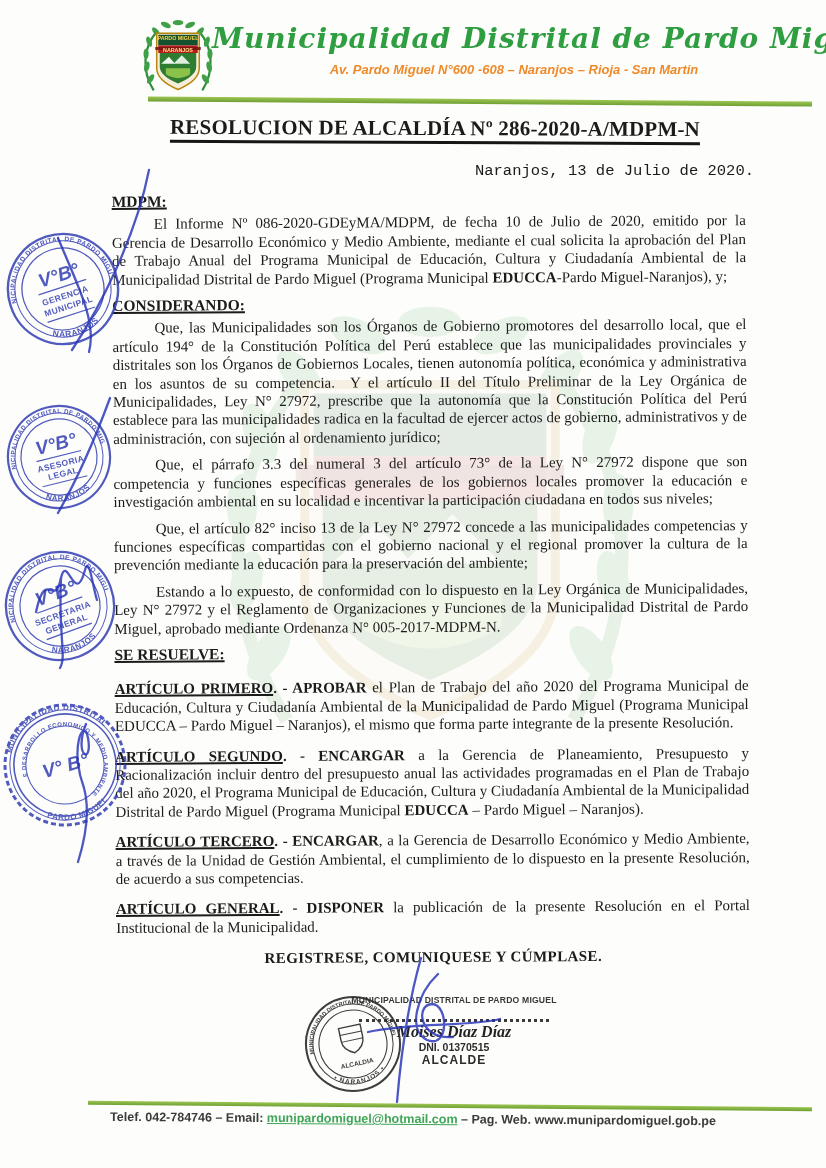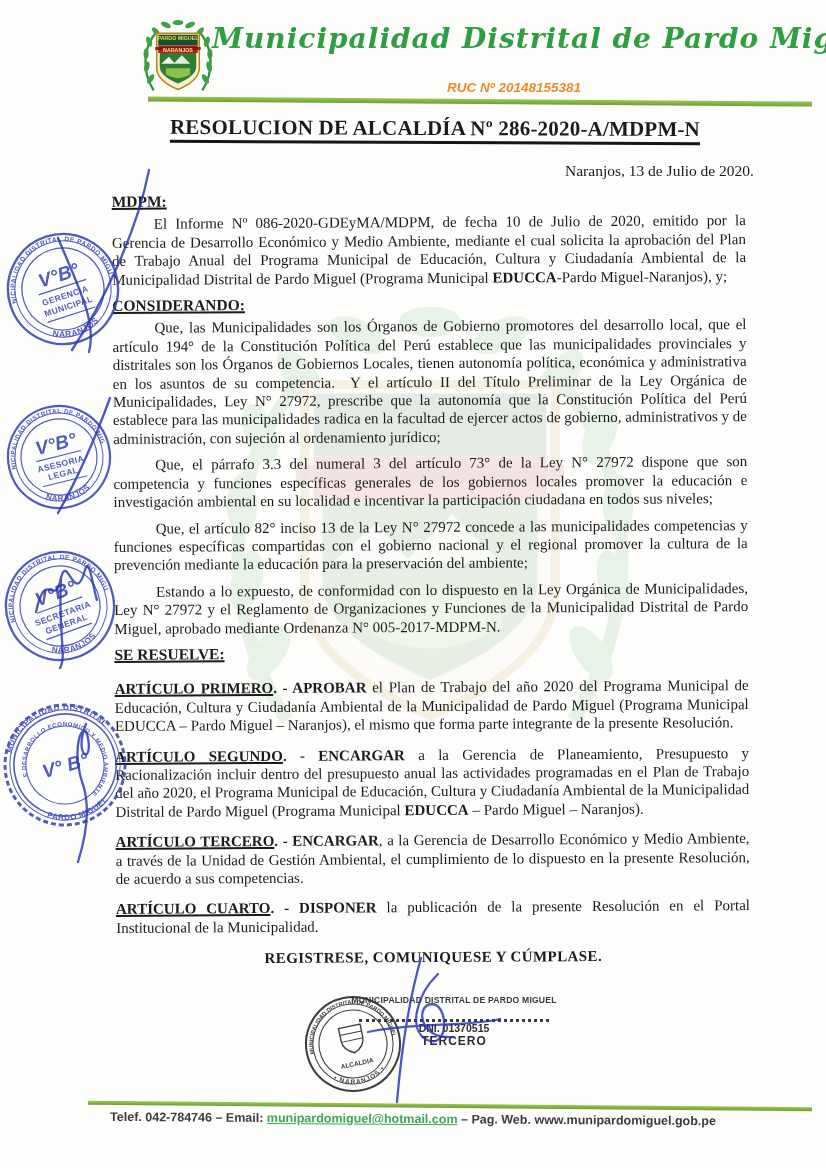--- a/index.html
+++ b/index.html
@@ -115,6 +115,7 @@
     <text x="50" y="44" text-anchor="middle" font-size="7" fill="#ffe082" font-family="Liberation Sans,sans-serif" font-weight="bold">NARANJOS</text>
   </svg>
   <div class="org-name">Municipalidad Distrital de Pardo Miguel</div>
+  <div class="org-addr">Av. Pardo Miguel N°600 -608 – Naranjos – Rioja - San Martin</div>
   <div class="org-ruc">RUC Nº 20148155381</div>
   <div class="hrule"></div>
 

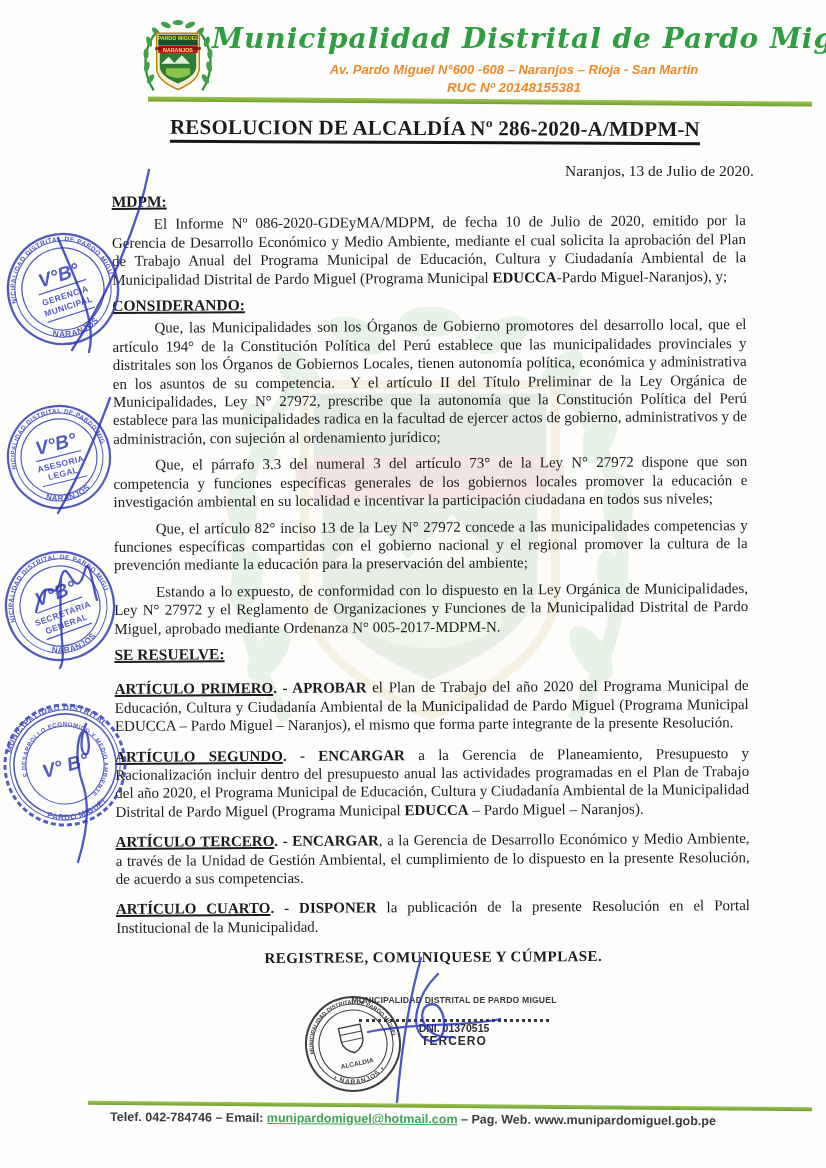--- a/index.html
+++ b/index.html
@@ -116,7 +116,6 @@
   </svg>
   <div class="org-name">Municipalidad Distrital de Pardo Miguel</div>
   <div class="org-addr">Av. Pardo Miguel N°600 -608 – Naranjos – Rioja - San Martin</div>
-  <div class="org-ruc">RUC Nº 20148155381</div>
   <div class="hrule"></div>
 
   <div class="doc-title">

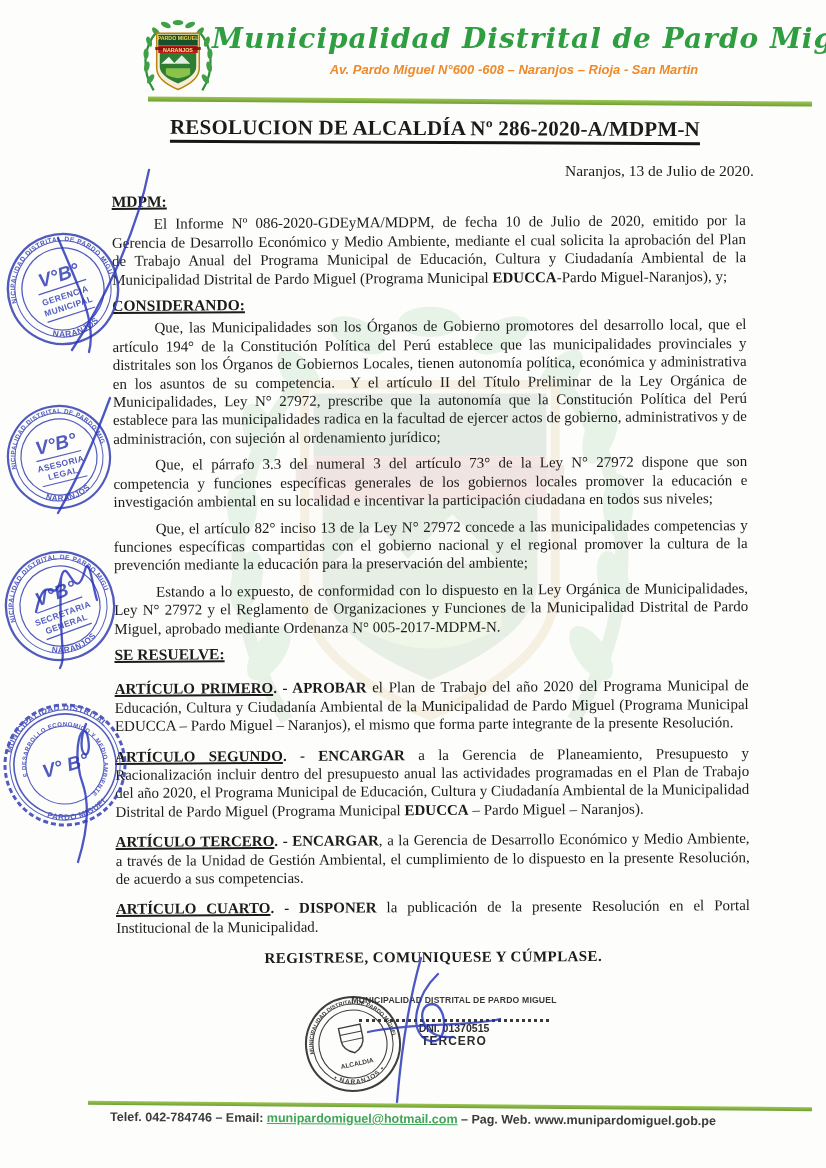--- a/index.html
+++ b/index.html
@@ -24,7 +24,7 @@
   .doc-title{position:absolute;left:95px;top:116px;width:680px;text-align:center;transform:rotate(0.25deg);}
   .doc-title span{font-size:21px;font-weight:bold;border-bottom:3px solid #161616;
     padding-bottom:1px;letter-spacing:0.2px;white-space:nowrap;}
-  .dateline{position:absolute;right:72px;top:162px;font-size:15.5px;}
+  .dateline{position:absolute;right:72px;top:162px;font-size:15.5px;font-family:Liberation Mono, monospace;}
 
   
   .doc-body{position:absolute;left:114px;top:191px;width:634px;font-size:15px;

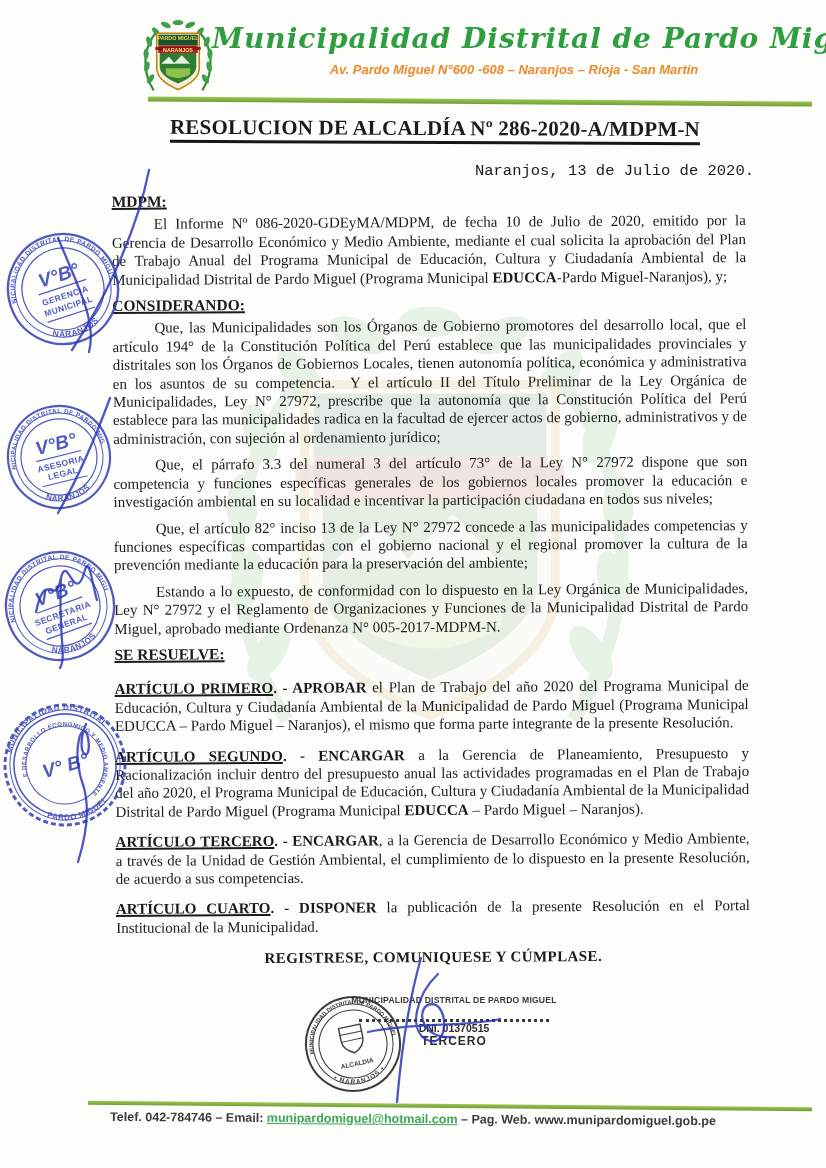--- a/index.html
+++ b/index.html
@@ -137,7 +137,7 @@
     <p class="art"><span style="font-weight: bold; text-decoration: underline 2px;">ARTÍCULO PRIMERO</span><span style="font-weight: bold;">. - </span><span style="font-weight: bold;">APROBAR</span><span> el Plan de Trabajo del año 2020 del Programa Municipal de Educación, Cultura y Ciudadanía Ambiental de la Municipalidad de Pardo Miguel (Programa Municipal EDUCCA – Pardo Miguel – Naranjos), el mismo que forma parte integrante de la presente Resolución.</span></p>
     <p class="art"><span style="font-weight: bold; text-decoration: underline 2px;">ARTÍCULO SEGUNDO</span><span style="font-weight: bold;">. - </span><span style="font-weight: bold;">ENCARGAR</span><span> a la Gerencia de Planeamiento, Presupuesto y Racionalización incluir dentro del presupuesto anual las actividades programadas en el Plan de Trabajo del año 2020, el Programa Municipal de Educación, Cultura y Ciudadanía Ambiental de la Municipalidad Distrital de Pardo Miguel (Programa Municipal </span><span style="font-weight: bold;">EDUCCA</span><span> – Pardo Miguel – Naranjos).</span></p>
     <p class="art"><span style="font-weight: bold; text-decoration: underline 2px;">ARTÍCULO TERCERO</span><span style="font-weight: bold;">. - </span><span style="font-weight: bold;">ENCARGAR</span><span>, a la Gerencia de Desarrollo Económico y Medio Ambiente, a través de la Unidad de Gestión Ambiental, el cumplimiento de lo dispuesto en la presente Resolución, de acuerdo a sus competencias.</span></p>
-    <p class="art"><span style="font-weight: bold; text-decoration: underline 2px;">ARTÍCULO CUARTO</span><span style="font-weight: bold;">. - </span><span style="font-weight: bold;">DISPONER</span><span> la publicación de la presente Resolución en el Portal Institucional de la Municipalidad.</span></p>
+    <p class="art"><span style="font-weight: bold; text-decoration: underline 2px;">ARTÍCULO GENERAL</span><span style="font-weight: bold;">. - </span><span style="font-weight: bold;">DISPONER</span><span> la publicación de la presente Resolución en el Portal Institucional de la Municipalidad.</span></p>
 
     <p class="closing">REGISTRESE, COMUNIQUESE Y CÚMPLASE.</p>
   </main>

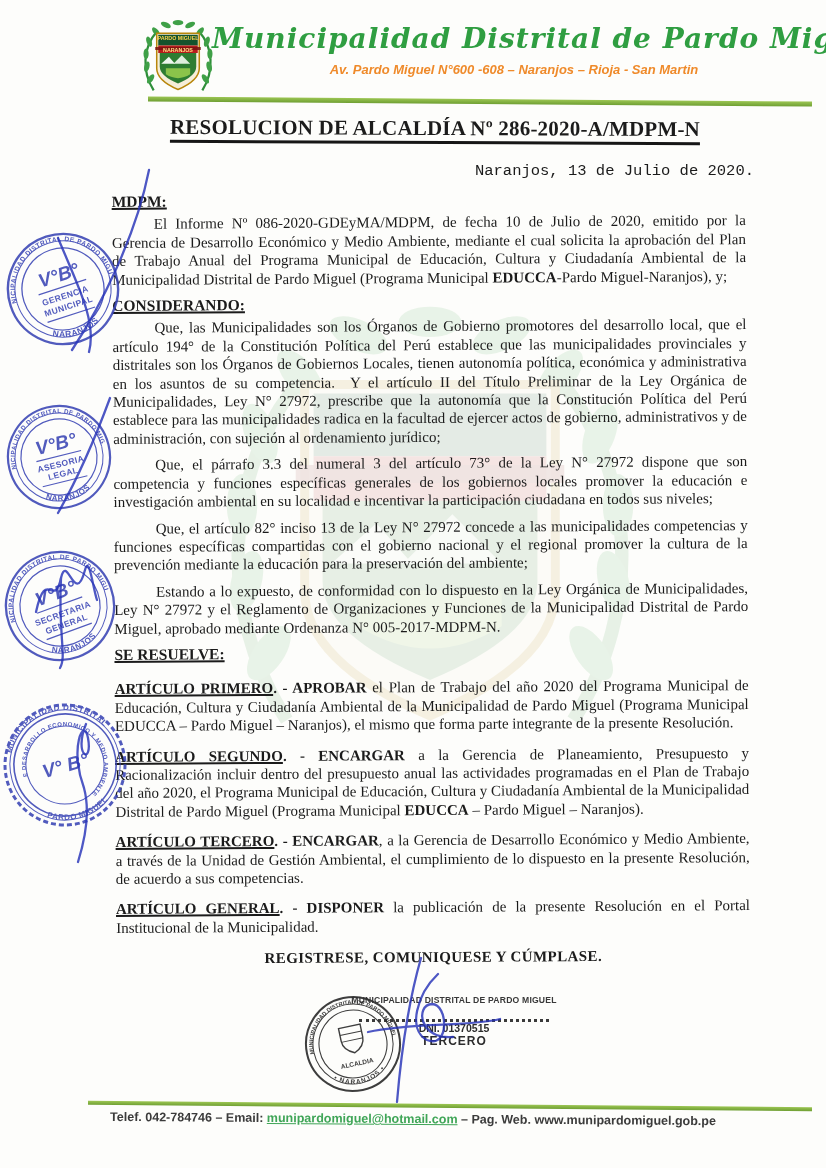--- a/index.html
+++ b/index.html
@@ -207,6 +207,7 @@
   <div class="sig-block">
     <div class="sig-org">MUNICIPALIDAD DISTRITAL DE PARDO MIGUEL</div>
     <div class="sig-dots"></div>
+    <div class="sig-name">Moises Díaz Díaz</div>
     <div class="sig-dni">DNI. 01370515</div>
     <div class="sig-role">TERCERO</div>
   </div>

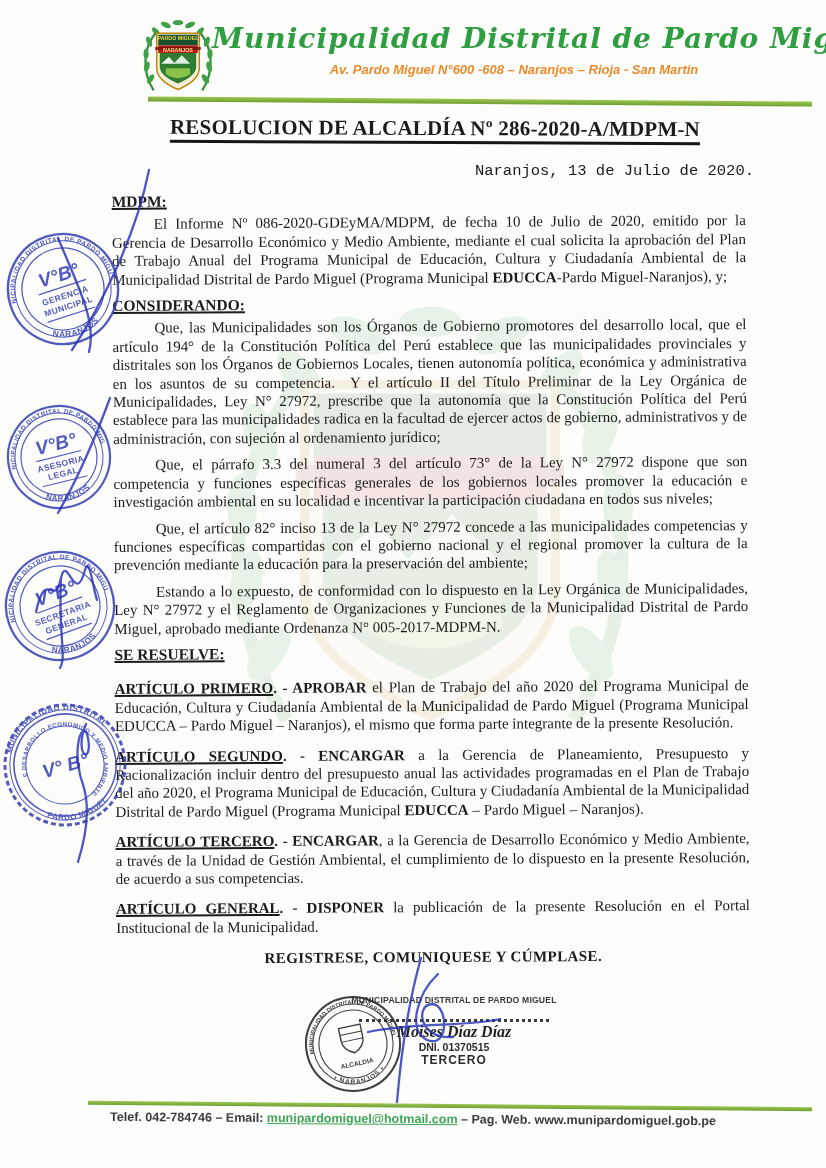--- a/index.html
+++ b/index.html
@@ -209,7 +209,7 @@
     <div class="sig-dots"></div>
     <div class="sig-name">Moises Díaz Díaz</div>
     <div class="sig-dni">DNI. 01370515</div>
-    <div class="sig-role">TERCERO</div>
+    <div class="sig-role">ALCALDE</div>
   </div>
 
   <svg class="blackstamp" style="position:absolute;left:303px;top:994px;opacity:0.92" width="100" height="100" viewBox="-50 -50 100 100">

